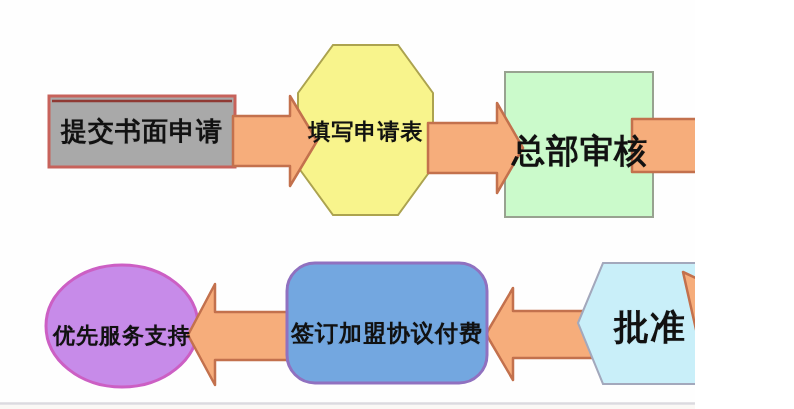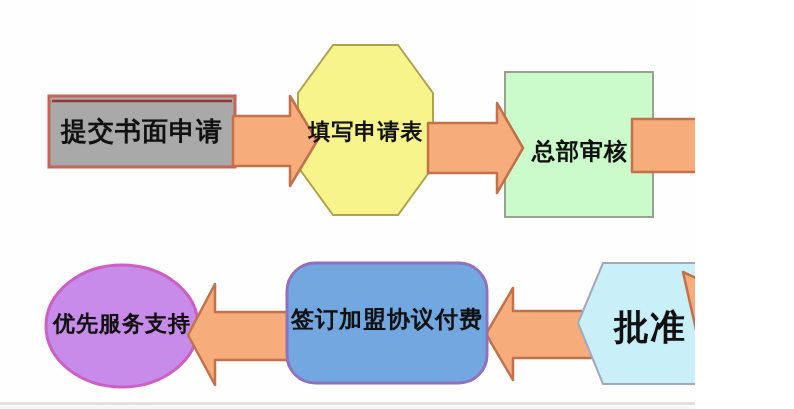--- a/index.html
+++ b/index.html
@@ -17,7 +17,7 @@
   }
   .lbl-submit  {left:142px;top:131px;font-size:26px;}
   .lbl-fillform{left:366px;top:132px;font-size:22px;}
-  .lbl-review  {left:580px;top:151px;font-size:23px;}
+  .lbl-review  {left:580px;top:151px;font-size:33px;}
   .lbl-approve {left:650px;top:327px;font-size:35px;}
   .lbl-signpay {left:387px;top:319px;font-size:23px;font-family:Liberation Mono, monospace;}
   .lbl-support {left:122px;top:324px;font-size:22px;}

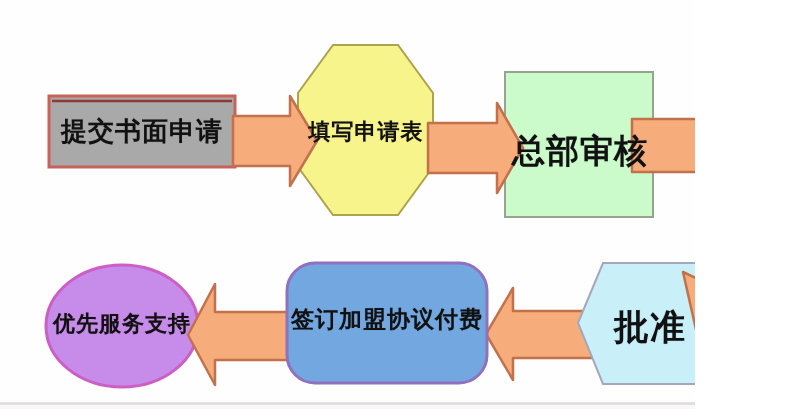--- a/index.html
+++ b/index.html
@@ -20,7 +20,7 @@
   .lbl-review  {left:580px;top:151px;font-size:33px;}
   .lbl-approve {left:650px;top:327px;font-size:35px;}
   .lbl-signpay {left:387px;top:319px;font-size:23px;font-family:Liberation Mono, monospace;}
-  .lbl-support {left:122px;top:324px;font-size:22px;}
+  .lbl-support {left:122px;top:336px;font-size:22px;}
 </style>
 </head>
 <body>

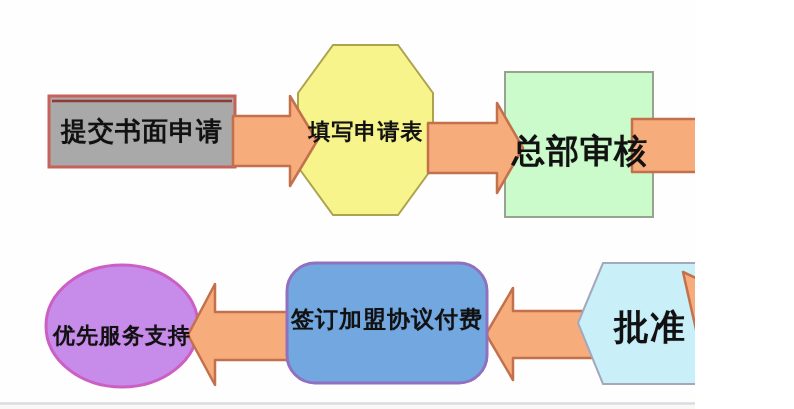--- a/index.html
+++ b/index.html
@@ -19,7 +19,7 @@
   .lbl-fillform{left:366px;top:132px;font-size:22px;}
   .lbl-review  {left:580px;top:151px;font-size:33px;}
   .lbl-approve {left:650px;top:327px;font-size:35px;}
-  .lbl-signpay {left:387px;top:319px;font-size:23px;font-family:Liberation Mono, monospace;}
+  .lbl-signpay {left:387px;top:333px;font-size:23px;font-family:Liberation Mono, monospace;}
   .lbl-support {left:122px;top:336px;font-size:22px;}
 </style>
 </head>

